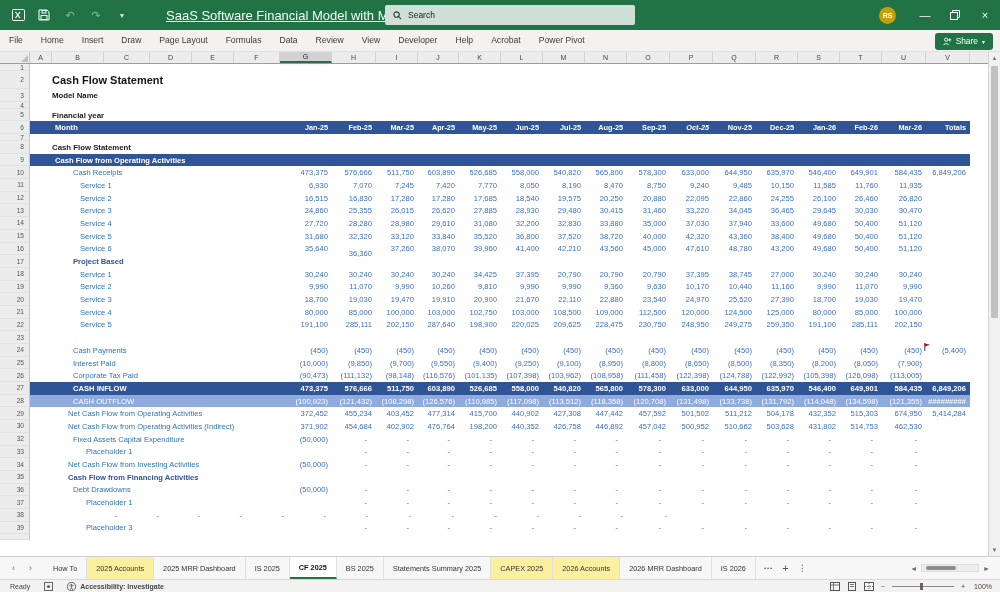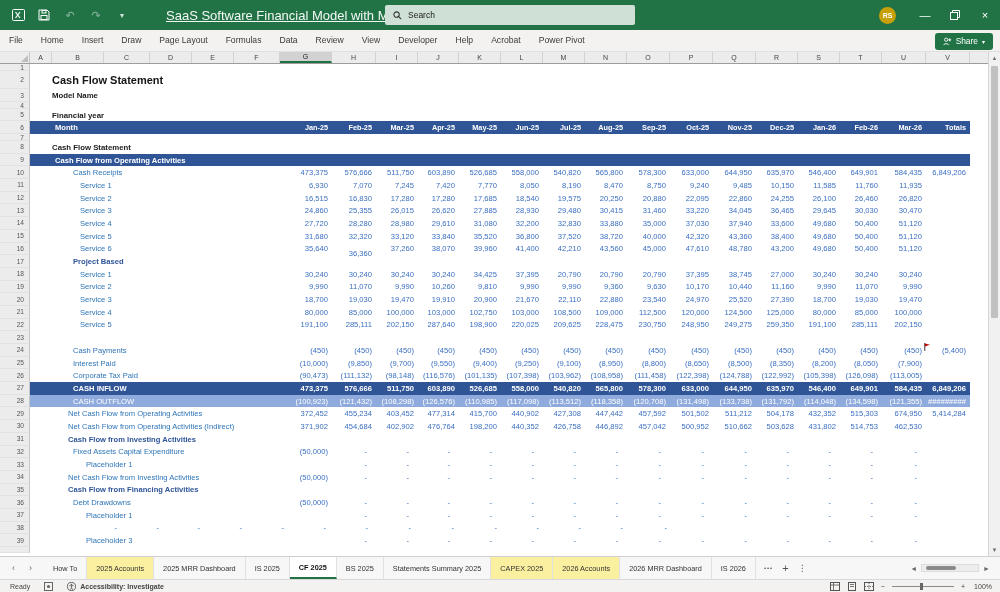--- a/index.html
+++ b/index.html
@@ -238,7 +238,7 @@
           <div class="vcell" style="width: 42px;">Jul-25</div>
           <div class="vcell" style="width: 42px;">Aug-25</div>
           <div class="vcell" style="width: 43px;">Sep-25</div>
-          <div class="vcell" style="width: 43px;">Oct-25</div>
+          <div class="vcell" style="width: 43px; font-style: italic;">Oct-25</div>
           <div class="vcell" style="width: 43px;">Nov-25</div>
           <div class="vcell" style="width: 42px;">Dec-25</div>
           <div class="vcell" style="width: 42px;">Jan-26</div>

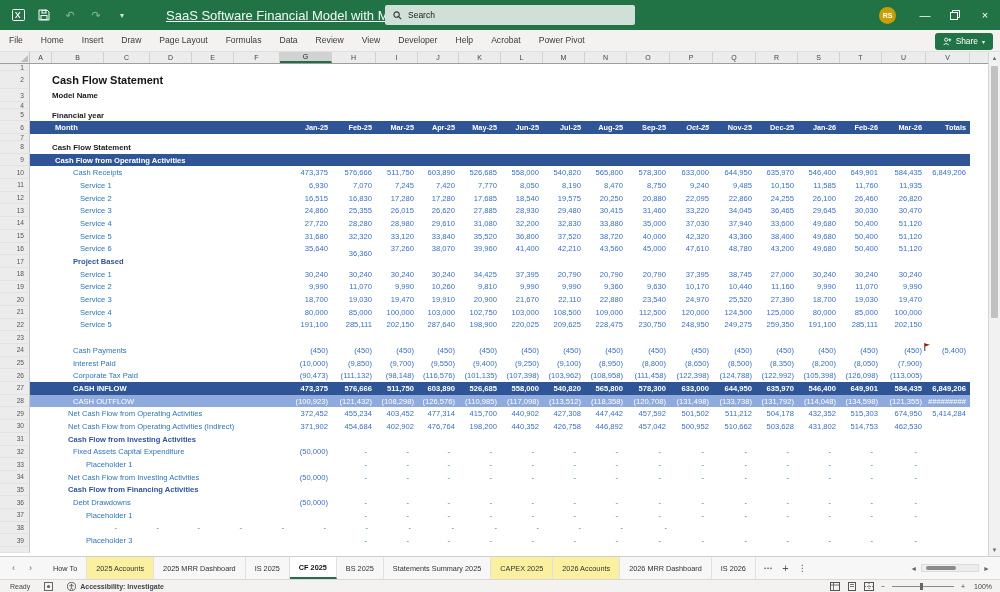--- a/index.html
+++ b/index.html
@@ -696,12 +696,6 @@
           <div class="vcell" style="width: 42px;">514,753</div>
           <div class="vcell" style="width: 44px;">462,530</div>
           <div class="vcell" style="width: 44px;"></div>
-        </div>
-      </div>
-      <div class="srow r-secthead">
-        <div class="gutter">31</div>
-        <div class="rbody">
-          <div class="lbl pad-net">Cash Flow from Investing Activities</div>
         </div>
       </div>
       <div class="srow r-label">

